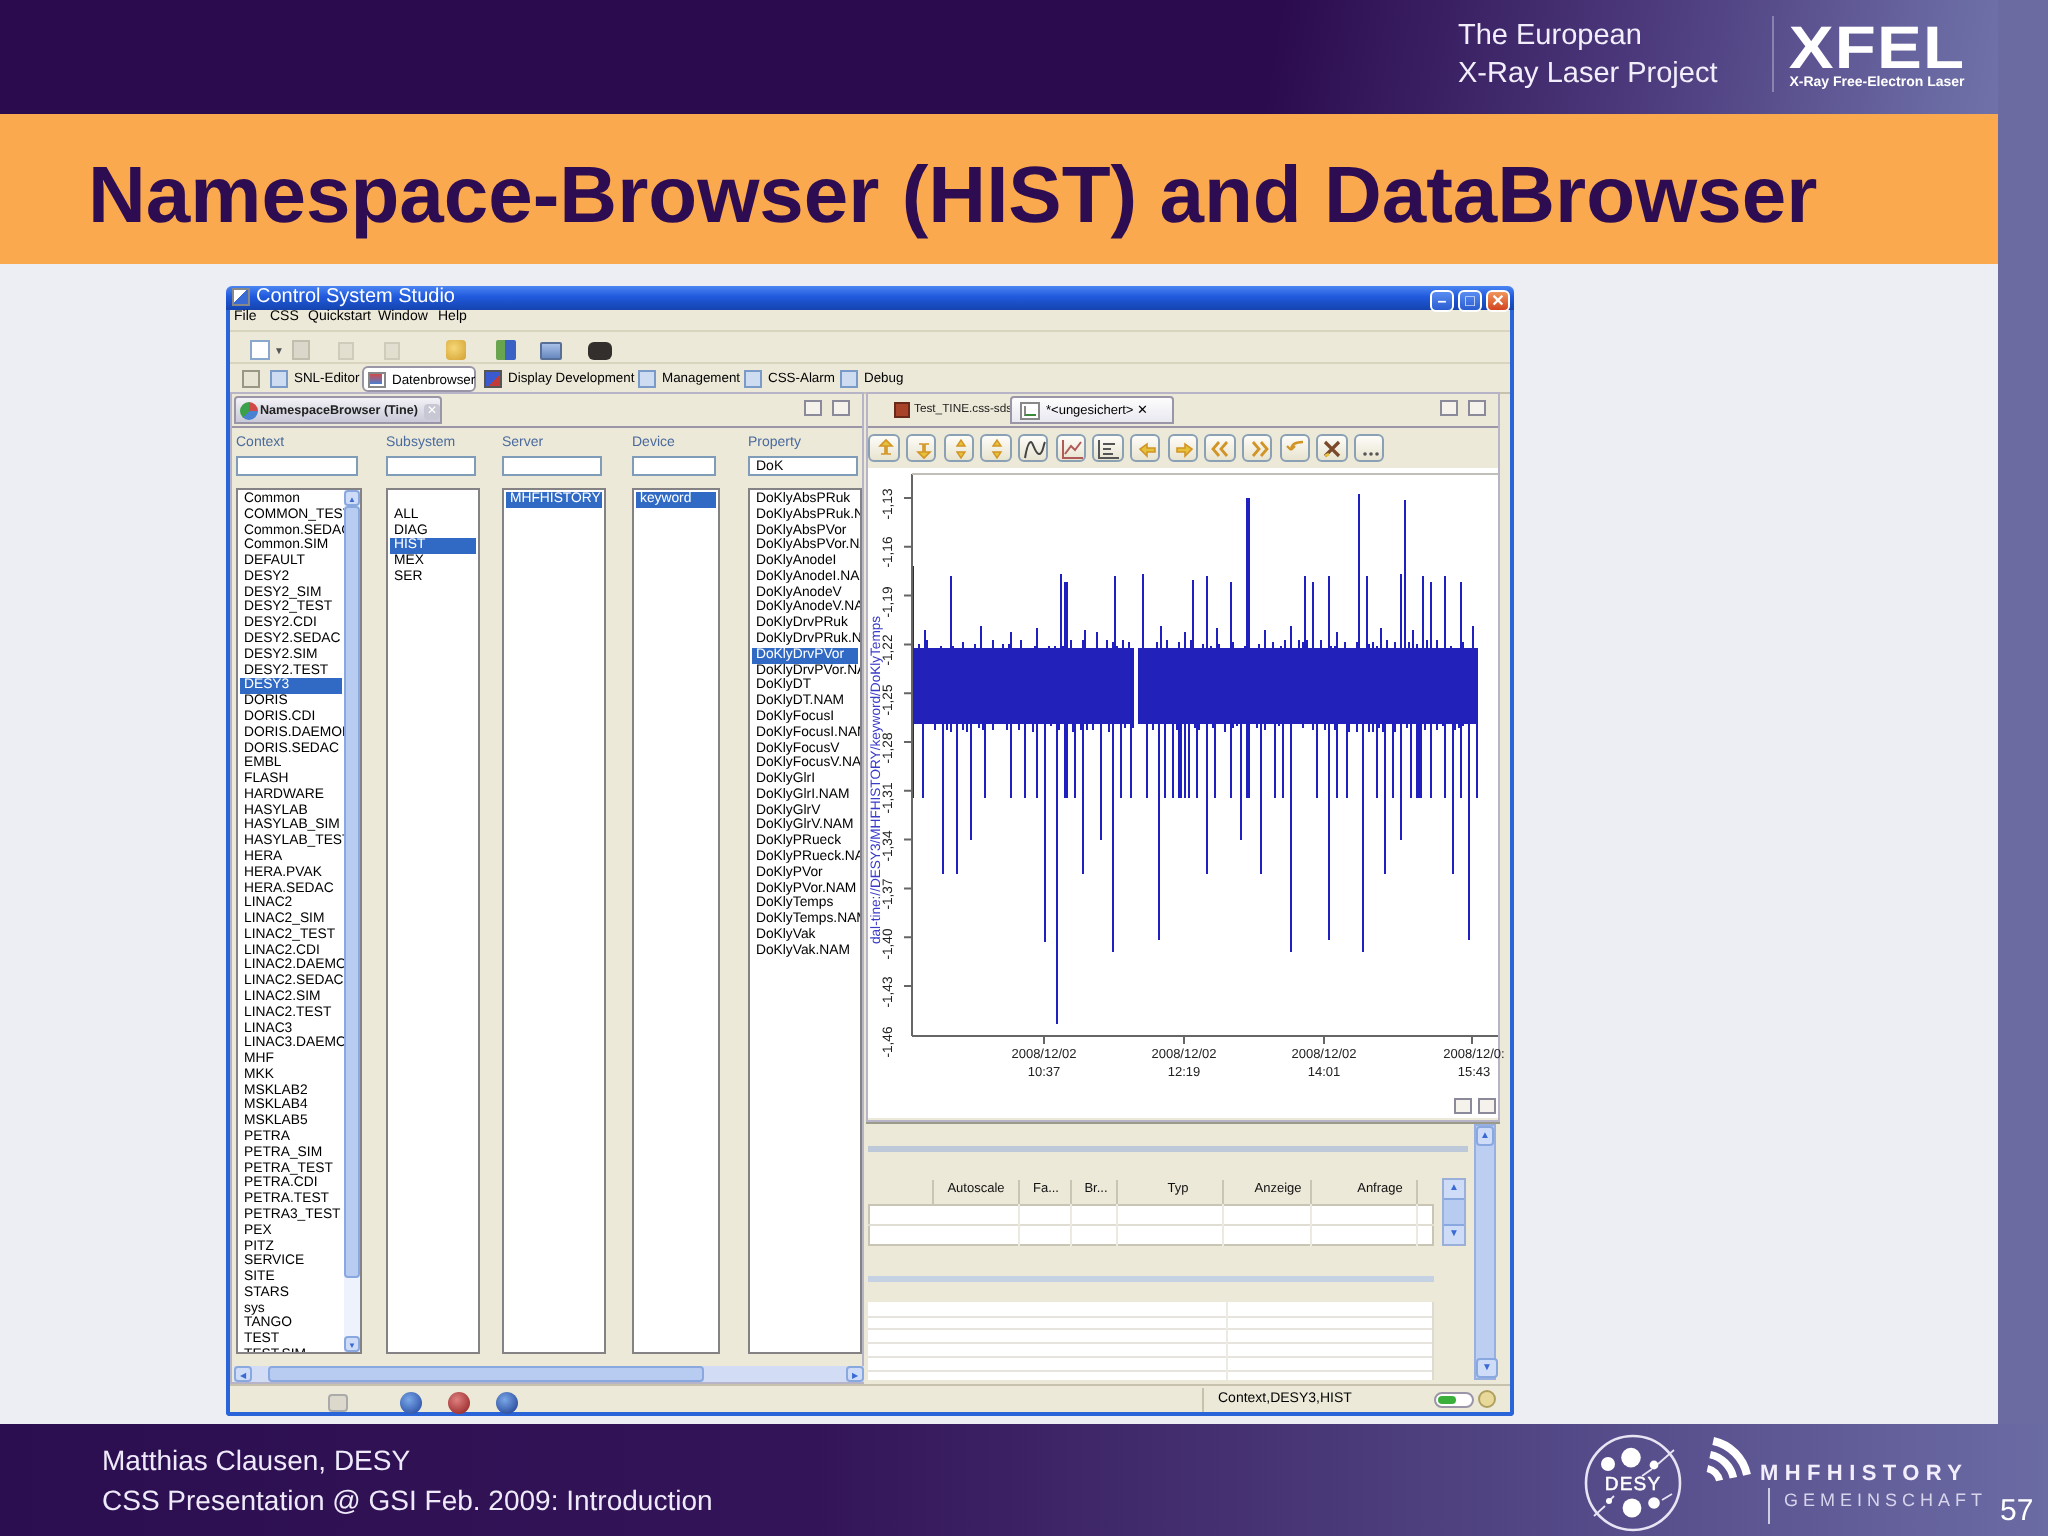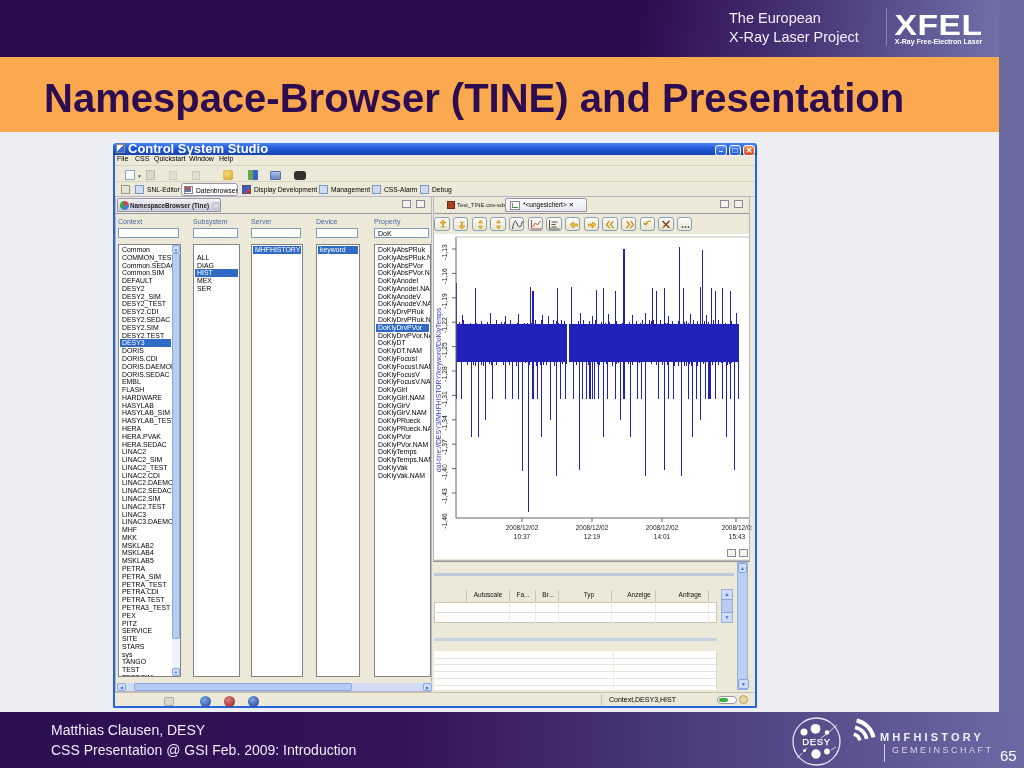--- a/index.html
+++ b/index.html
@@ -16,7 +16,7 @@
 <div class="abs" style="left:889px;top:38px;width:99px;text-align:center;color:#fff;font-weight:bold;font-size:7px">X-Ray Free-Electron Laser</div>
 
 <div class="abs" style="left:0;top:57px;width:999px;height:75px;background:#fba94e"></div>
-<div class="abs" style="left:44px;top:76px;font-size:40px;font-weight:bold;color:#2d0c52;white-space:nowrap">Namespace-Browser (TINE) and Presentation</div>
+<div class="abs" style="left:44px;top:76px;font-size:40px;font-weight:bold;color:#2d0c52;white-space:nowrap">Namespace-Browser (HIST) and DataBrowser</div>
 
 <div class="abs" style="left:999px;top:0;width:25px;height:712px;background:#6b6ba1"></div>
 

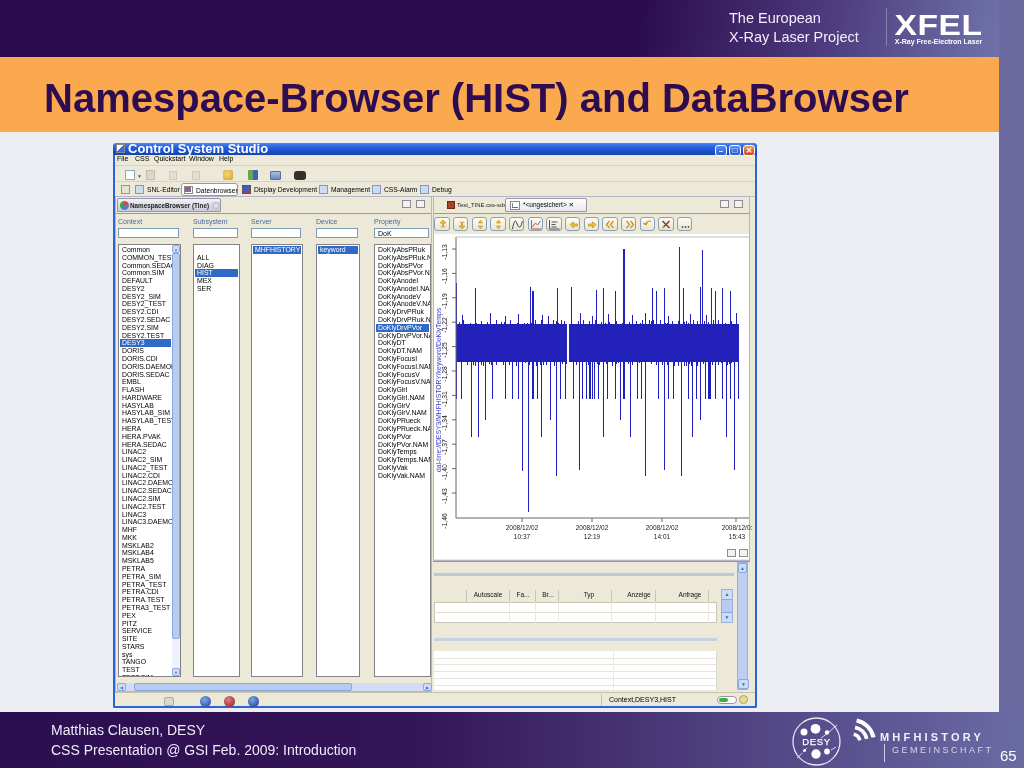--- a/index.html
+++ b/index.html
@@ -24,7 +24,7 @@
 
   <div class="abs" style="left:-2px;top:-12px;width:644px;height:12px;background:linear-gradient(#4a85f2,#2059dd 45%,#1544ae);border-radius:3px 3px 0 0">
     <div class="abs" style="left:3px;top:1px;width:9px;height:9px;background:linear-gradient(135deg,#fff 45%,#3a6ad4 45%);border:1px solid #888"></div>
-    <div class="abs" style="left:15px;top:0;font-size:13px;font-weight:bold;color:#fff;line-height:12px">Control System Studio</div>
+    <div class="abs" style="left:15px;top:0;font-size:10px;font-weight:normal;color:#fff;line-height:12px">Control System Studio</div>
     <div class="winbtn" style="right:30px;background:linear-gradient(#5a8df2,#2a5cd0)">–</div>
     <div class="winbtn" style="right:16px;background:linear-gradient(#5a8df2,#2a5cd0)">□</div>
     <div class="winbtn" style="right:2px;background:linear-gradient(#f0965a,#d3441f);border-color:#fff">✕</div>

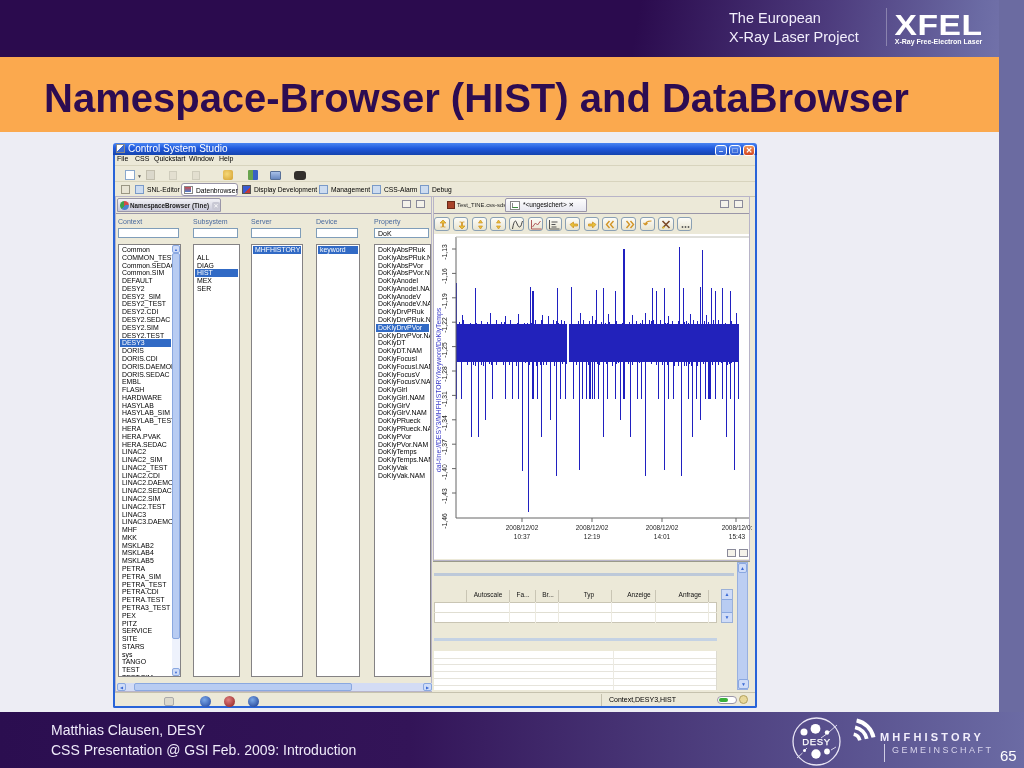--- a/index.html
+++ b/index.html
@@ -421,6 +421,6 @@
 <div class="abs" style="left:880px;top:731px;font-size:11px;font-weight:bold;letter-spacing:3.2px;color:#f2eefc">MHFHISTORY</div>
 <div class="abs" style="left:884px;top:744px;width:1px;height:18px;background:#cfcde4"></div>
 <div class="abs" style="left:892px;top:745px;font-size:9px;letter-spacing:2.5px;color:#d8d4ec">GEMEINSCHAFT</div>
-<div class="abs" style="left:1000px;top:747px;font-size:15px;color:#fff">65</div>
+<div class="abs" style="left:1000px;top:747px;font-size:15px;color:#fff">57</div>
 
 </body></html>

